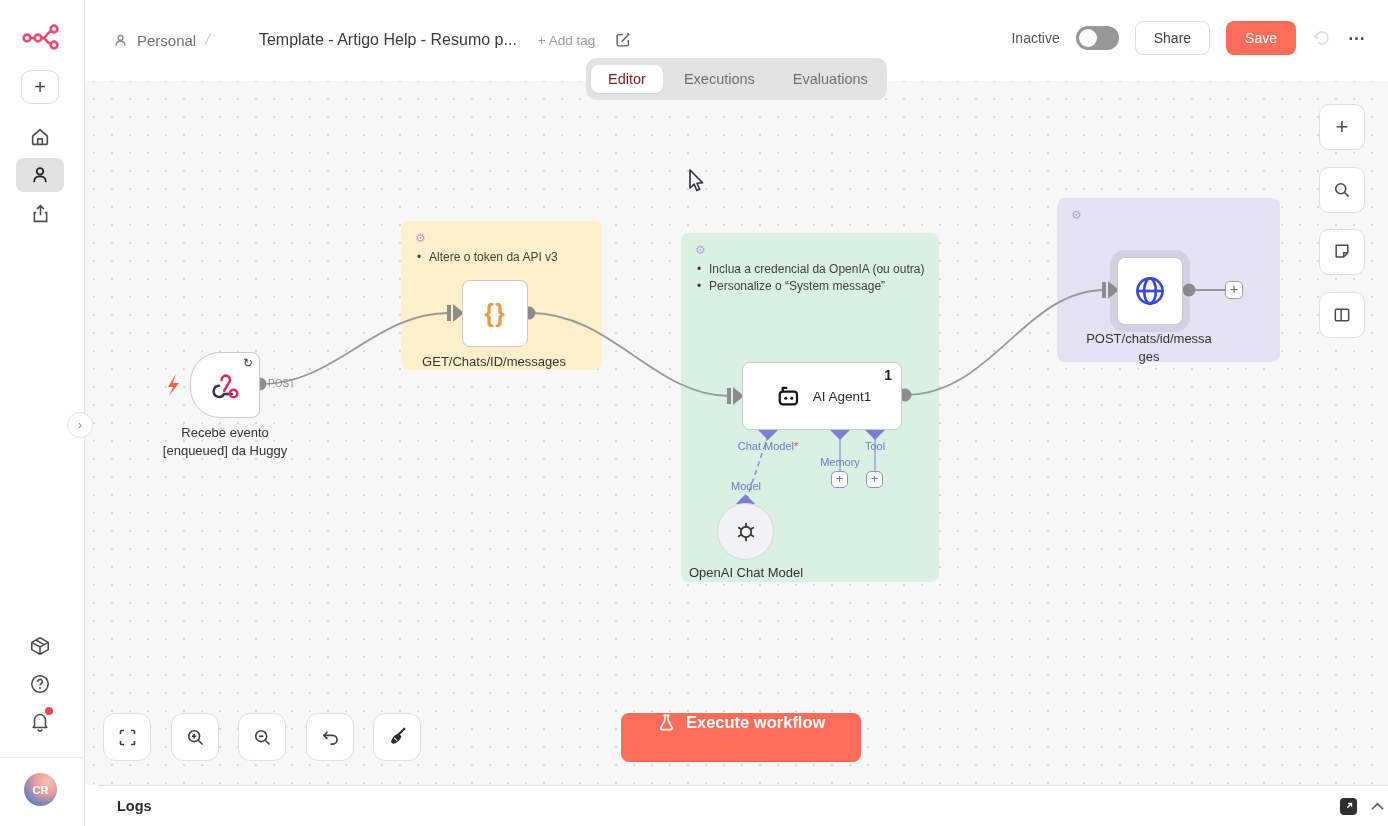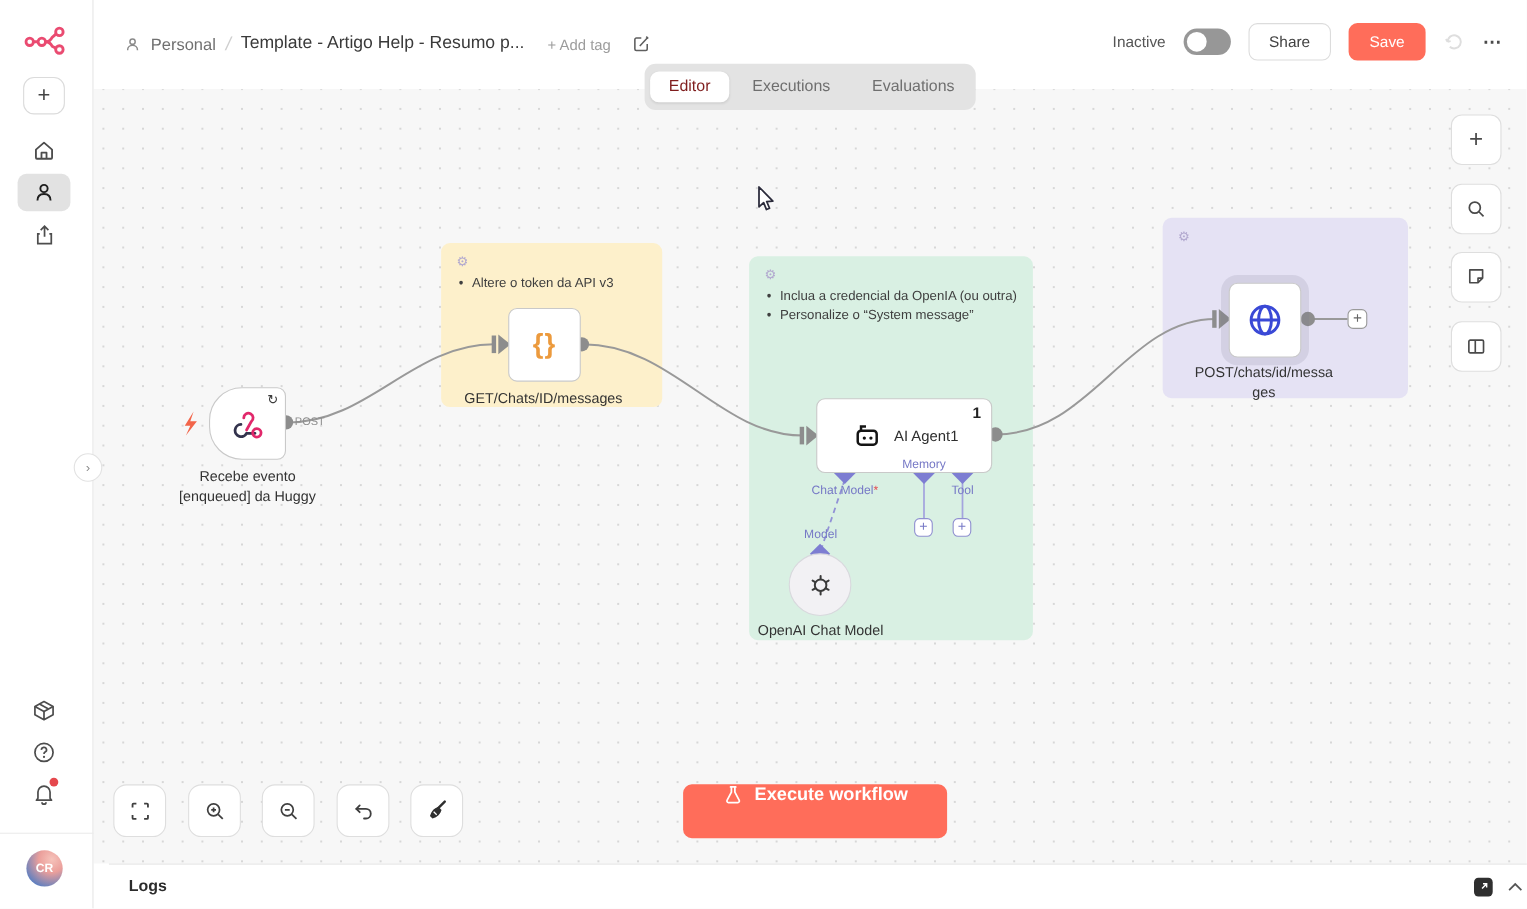--- a/index.html
+++ b/index.html
@@ -26,7 +26,7 @@
   .breadcrumb { position:absolute; left:28px; top:30px; display:flex; align-items:center; gap:9px; }
   .crumb-project { color:#707070; font-size:15px; display:flex; align-items:center; gap:6px; cursor:pointer; }
   .crumb-sep { color:#cfcfcf; font-size:17px; font-style:italic; }
-  .wf-title { color:#3a3a3a; font-size:16px; cursor:text; }
+  .wf-title { color:#3a3a3a; font-size:16px; cursor:text;margin-left:40px; }
   .add-tag { color:#9c9c9c; font-size:13.5px; margin-left:12px; cursor:pointer; }
   .hdr-right { position:absolute; right:22px; top:21px; display:flex; align-items:center; gap:16px; }
   .status-label { color:#555; font-size:14px; }

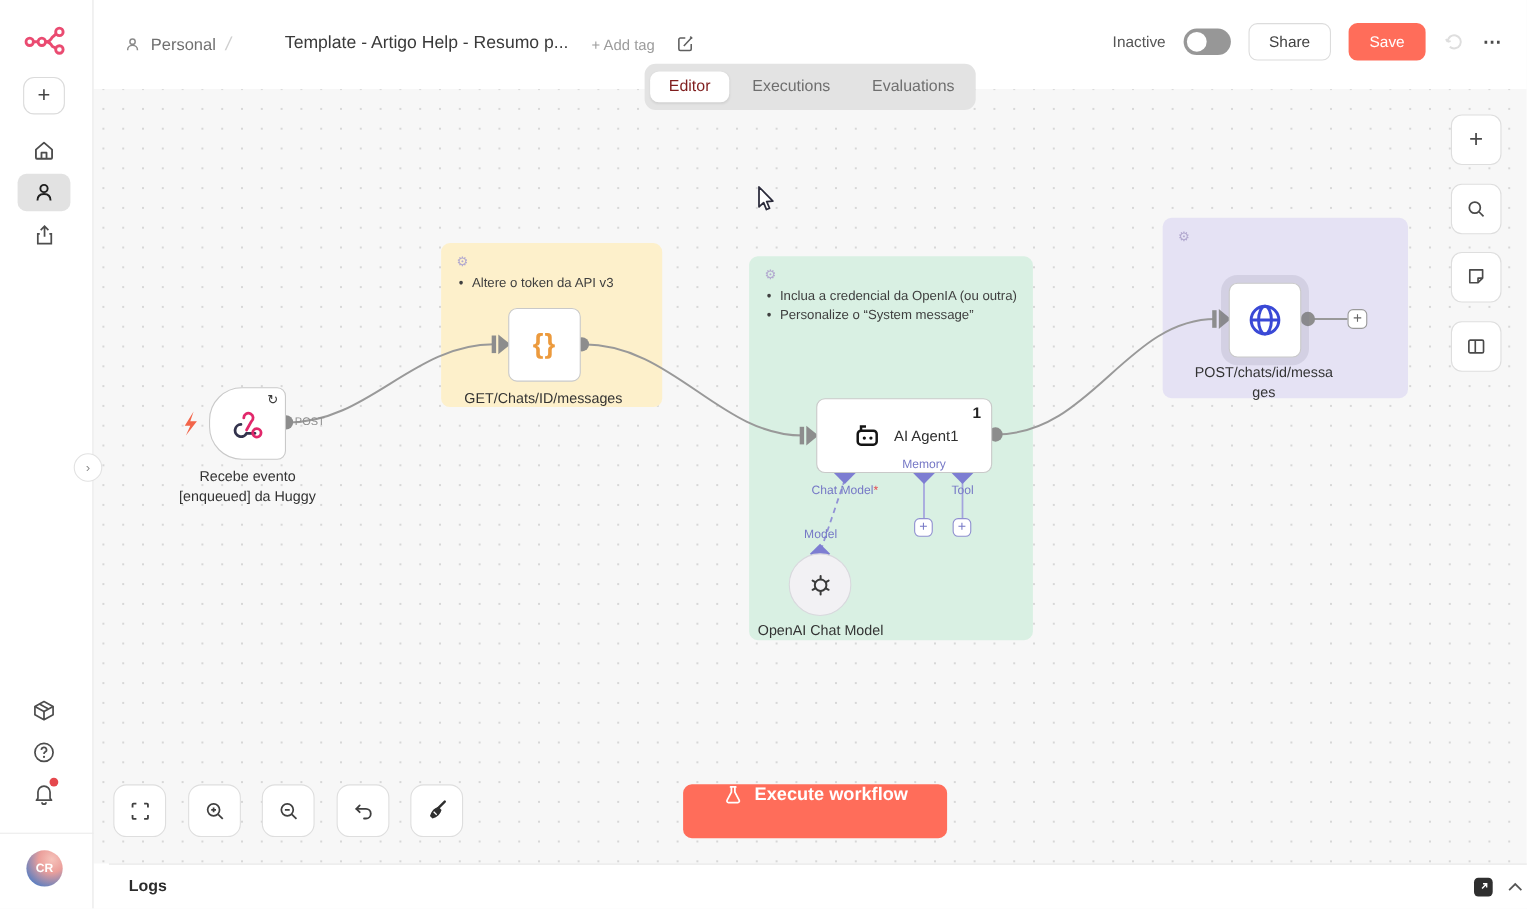--- a/index.html
+++ b/index.html
@@ -172,7 +172,7 @@
   <div class="port-label" style="left:718px; top:440px; width:100px;">
     <span>Chat Model</span><span class="req">*</span>
   </div>
-  <div class="port-label" style="left:810px; top:416px; width:60px;">Memory</div>
+  <div class="port-label" style="left:810px; top:456px; width:60px;">Memory</div>
   <div class="port-label" style="left:855px; top:440px; width:40px;">Tool</div>
   <div class="plus-chip" style="left:831px; top:471px;">+</div>
   <div class="plus-chip" style="left:866px; top:471px;">+</div>

